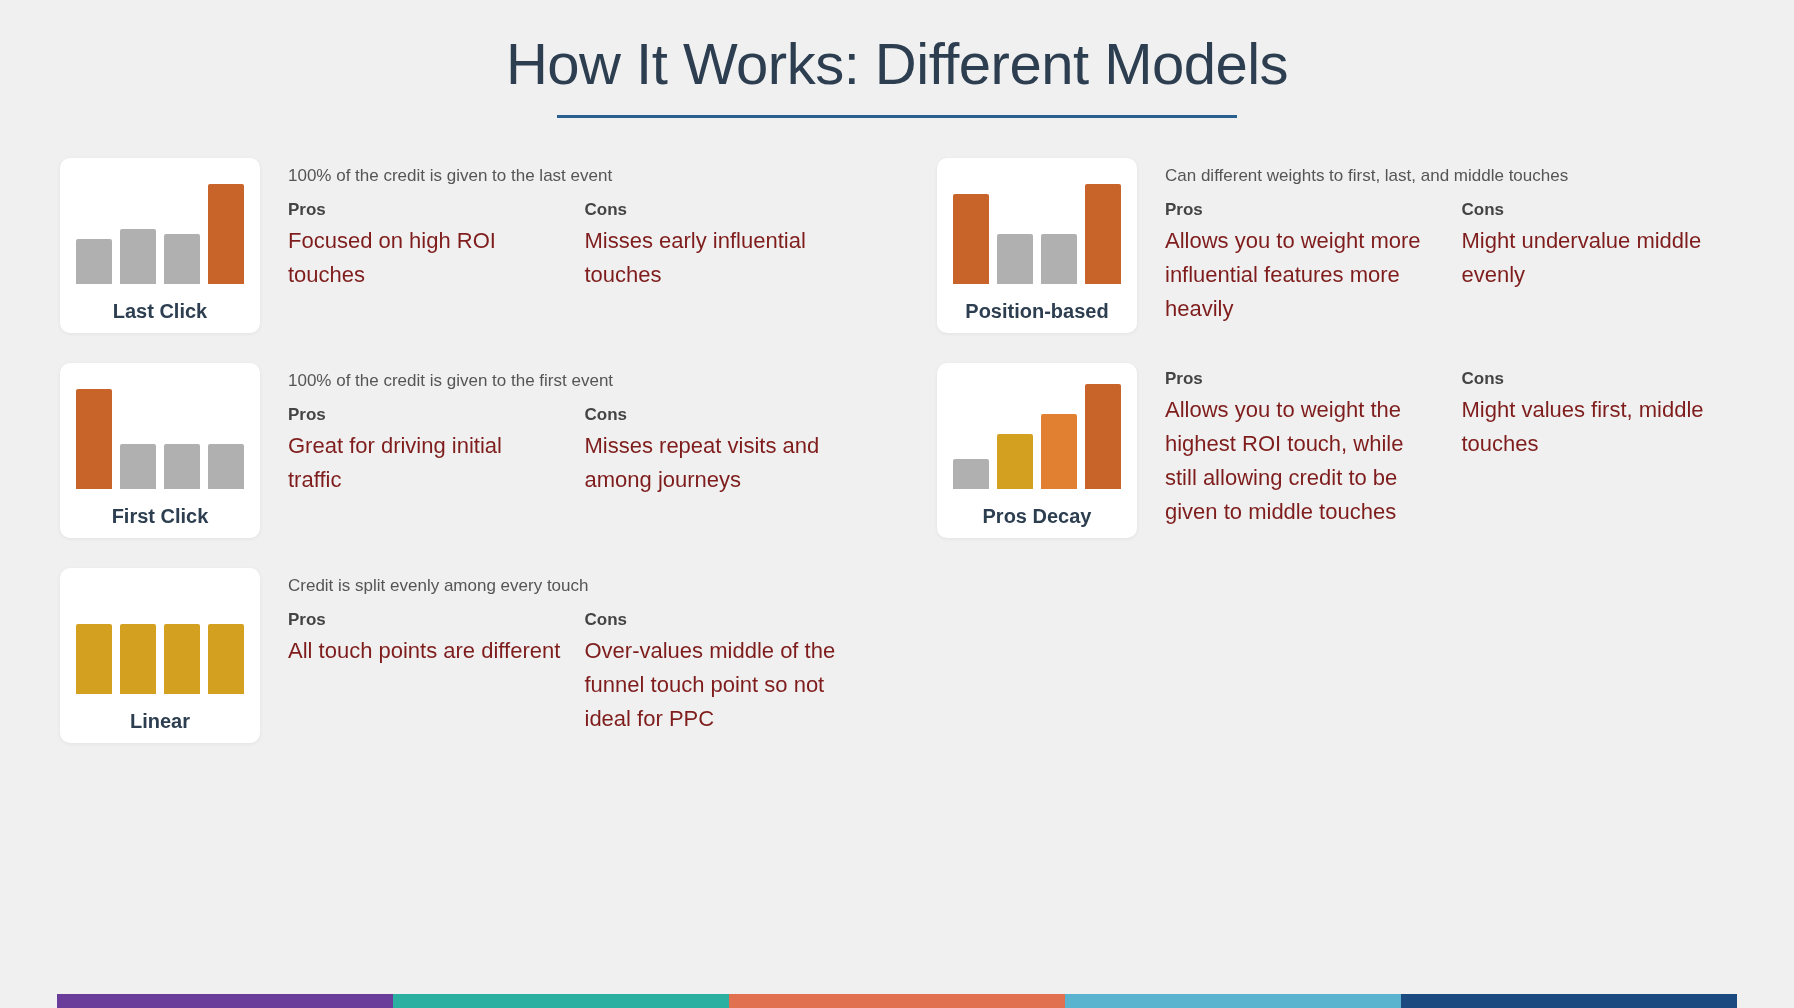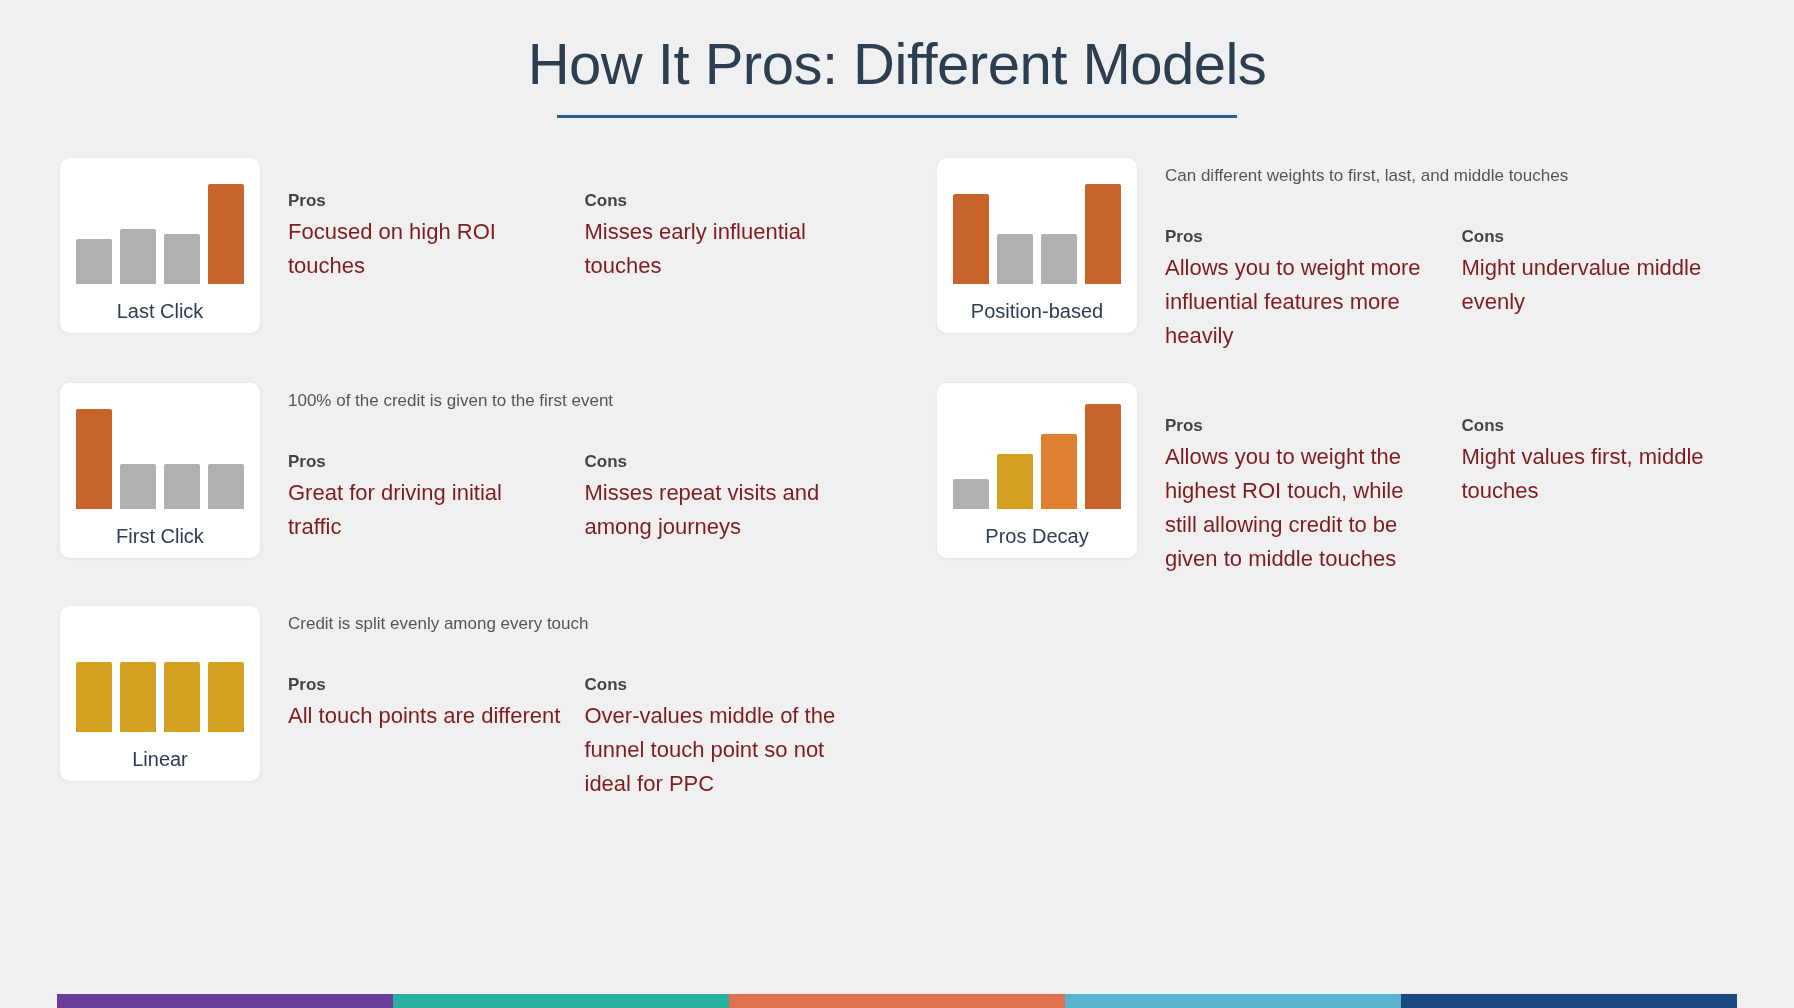--- a/index.html
+++ b/index.html
@@ -147,7 +147,7 @@
 </head>
 <body>
 
-<h1 class="page-title">How It Pros: Different Models</h1>
+<h1 class="page-title">How It Works: Different Models</h1>
 <div class="title-underline"></div>
 
 <div class="grid" id="models-grid">

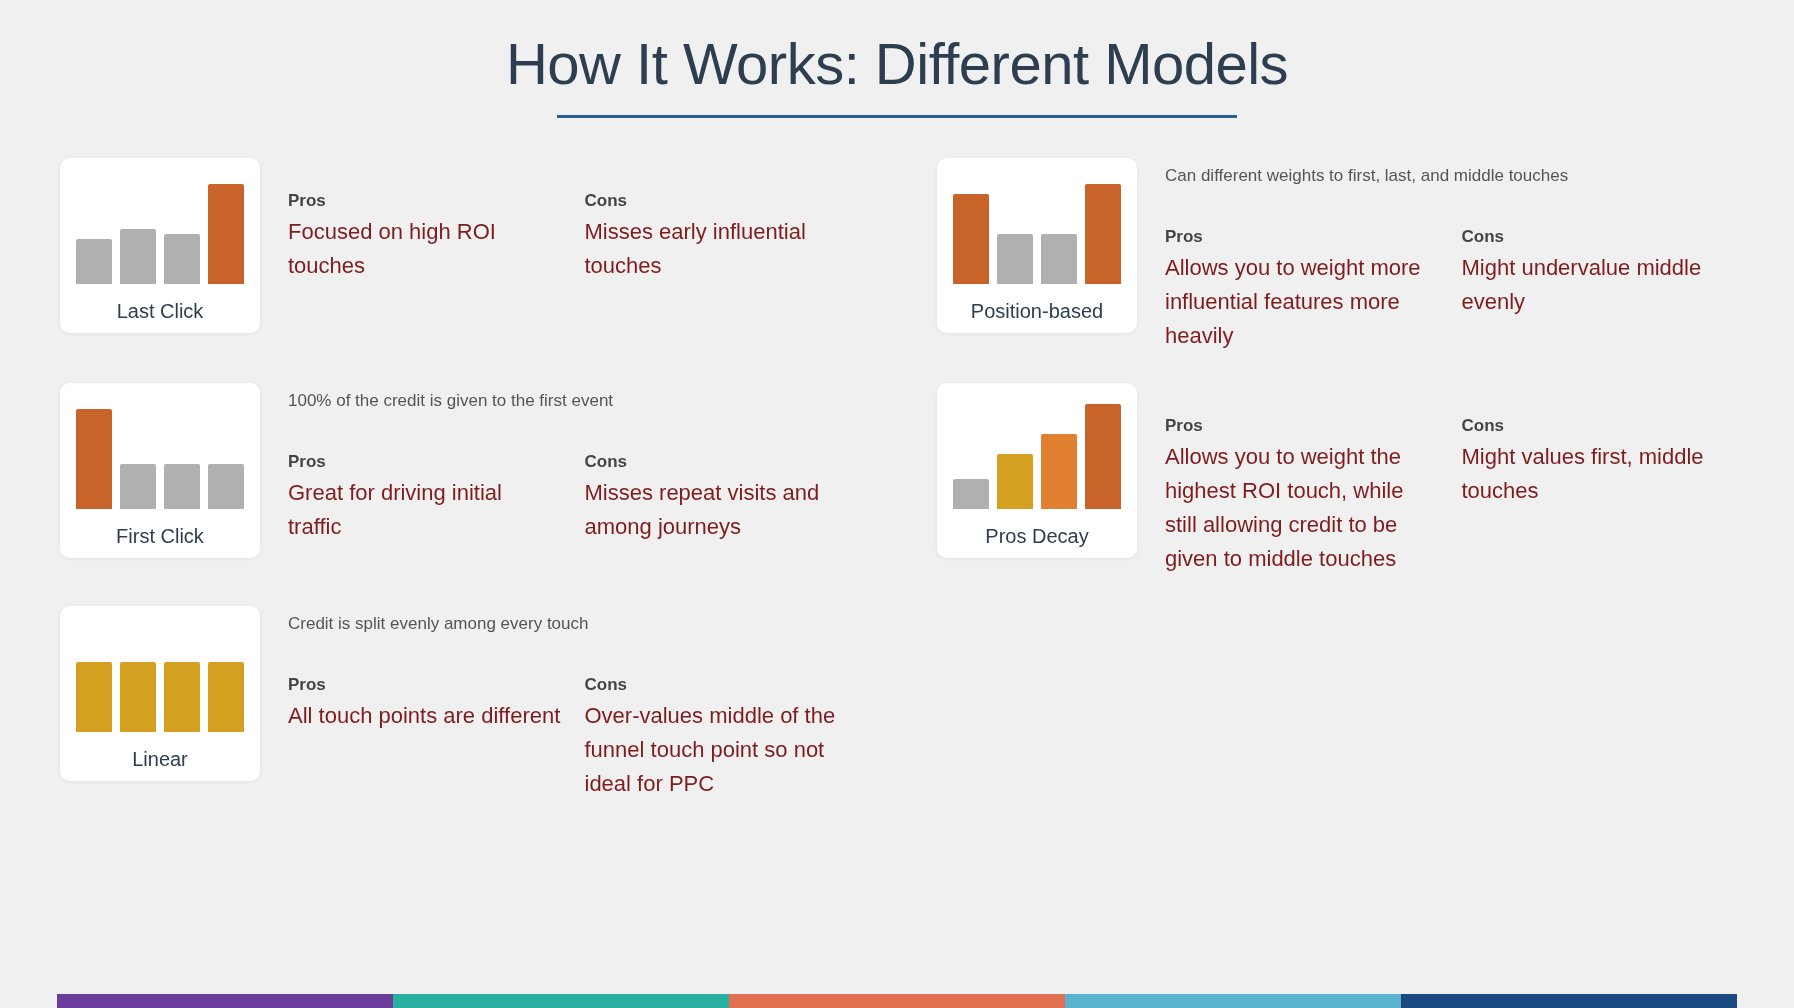--- a/index.html
+++ b/index.html
@@ -162,6 +162,7 @@
         <div class="chart-label">Last Click</div>
       </div>
       <div class="model-info">
+        <div class="model-desc">100% of the credit is given to the last event</div>
         <div class="pros-cons">
           <div class="pros-col">
             <div class="pros-cons-label">Pros</div>

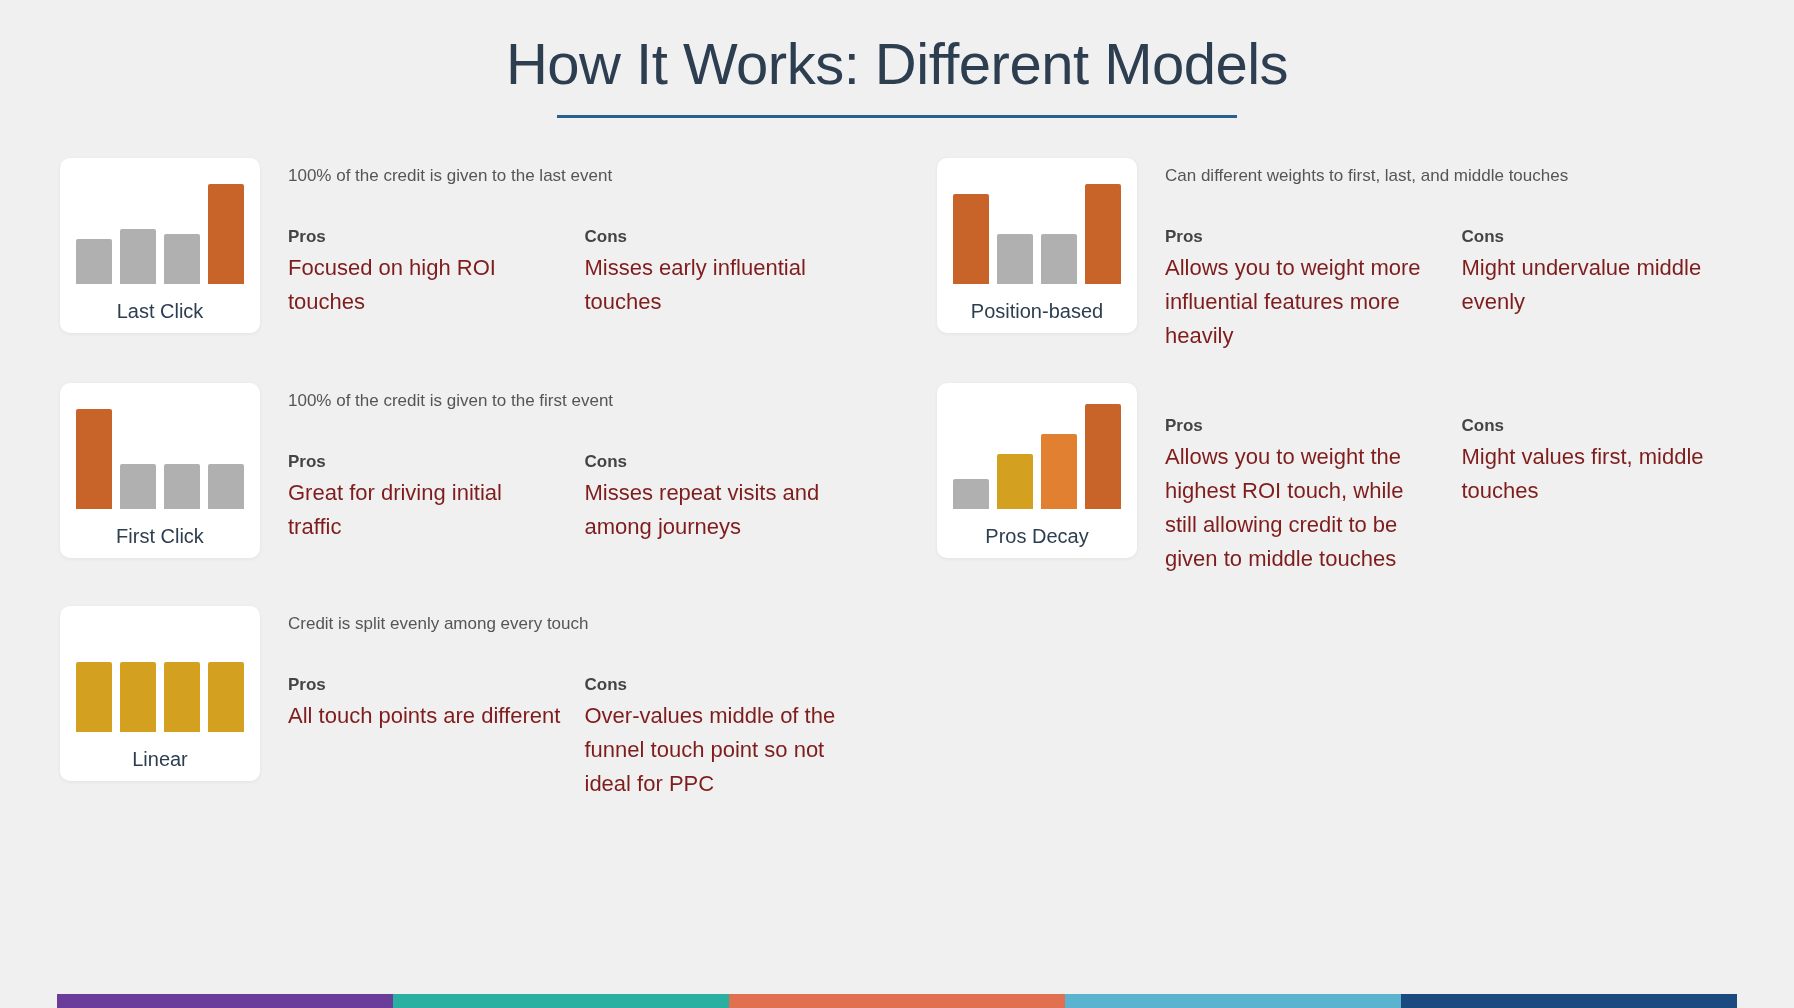--- a/index.html
+++ b/index.html
@@ -103,7 +103,6 @@
 
     .pros-col, .cons-col {
       flex: 1;
-      margin-top: 27px;
     }
 
     .pros-cons-label {

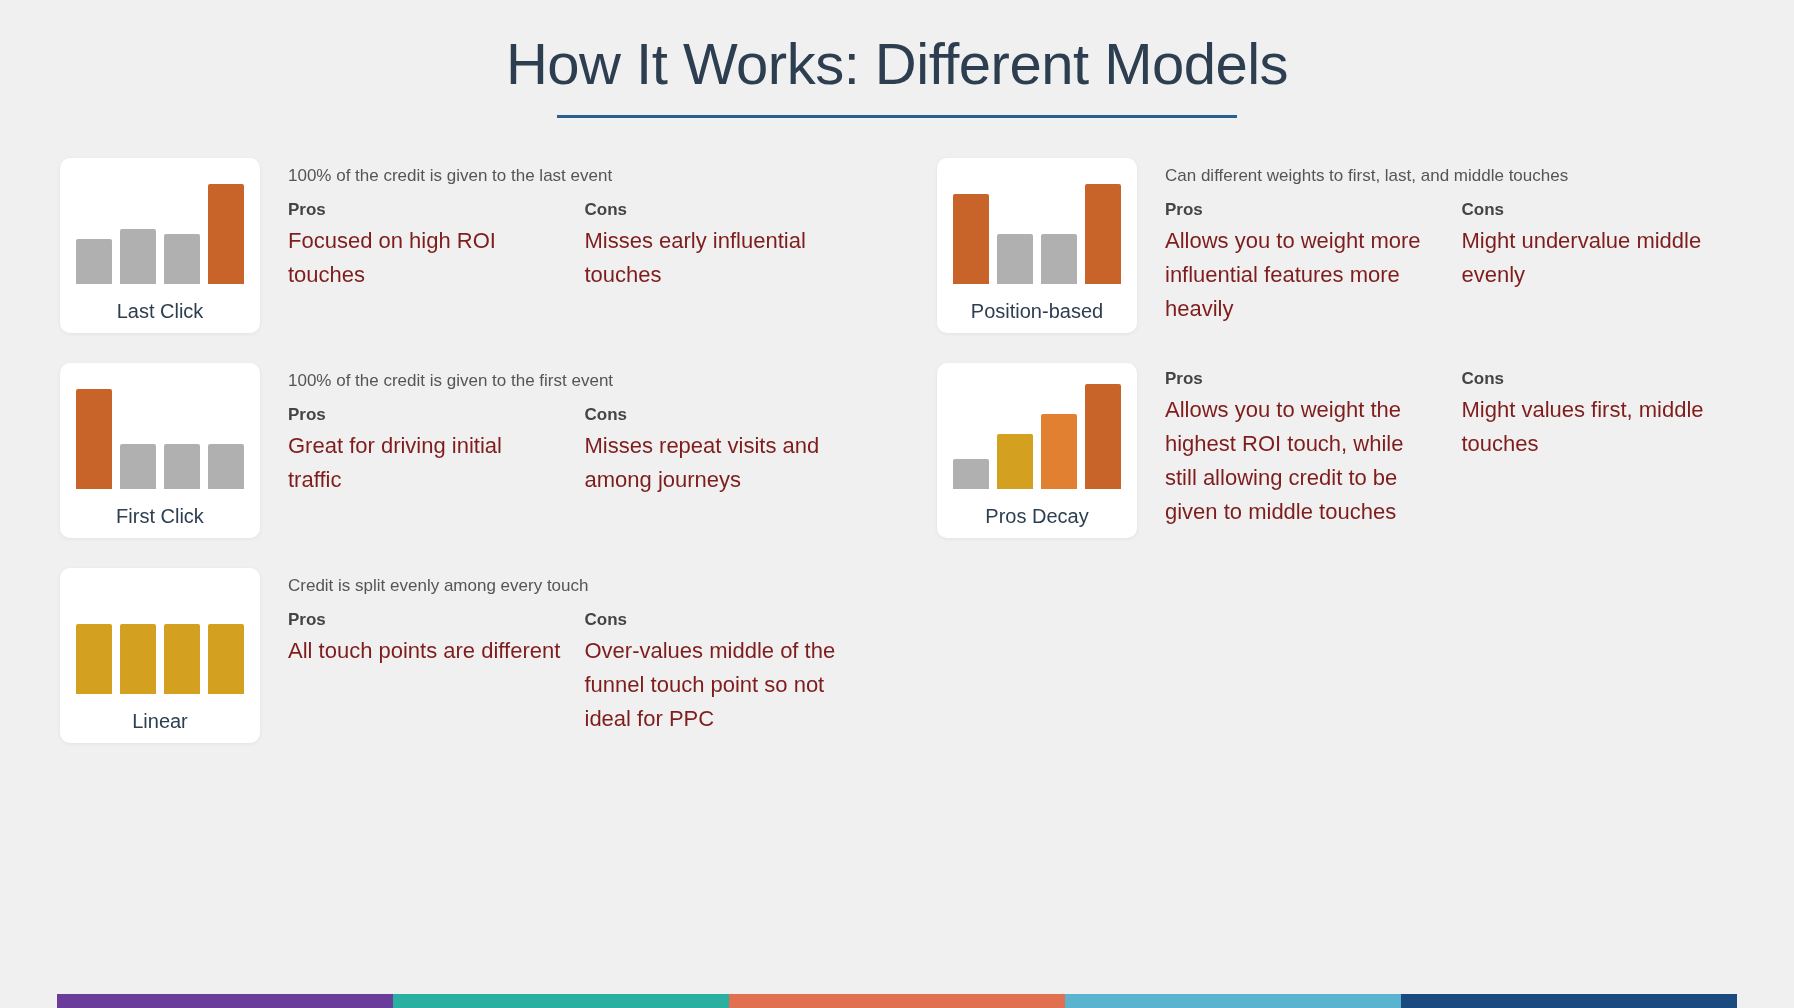--- a/index.html
+++ b/index.html
@@ -78,7 +78,7 @@
 
     .chart-label {
       font-size: 20px;
-      font-weight: 400;
+      font-weight: 700;
       color: #2c3e50;
       margin-top: 6px;
       text-align: center;

